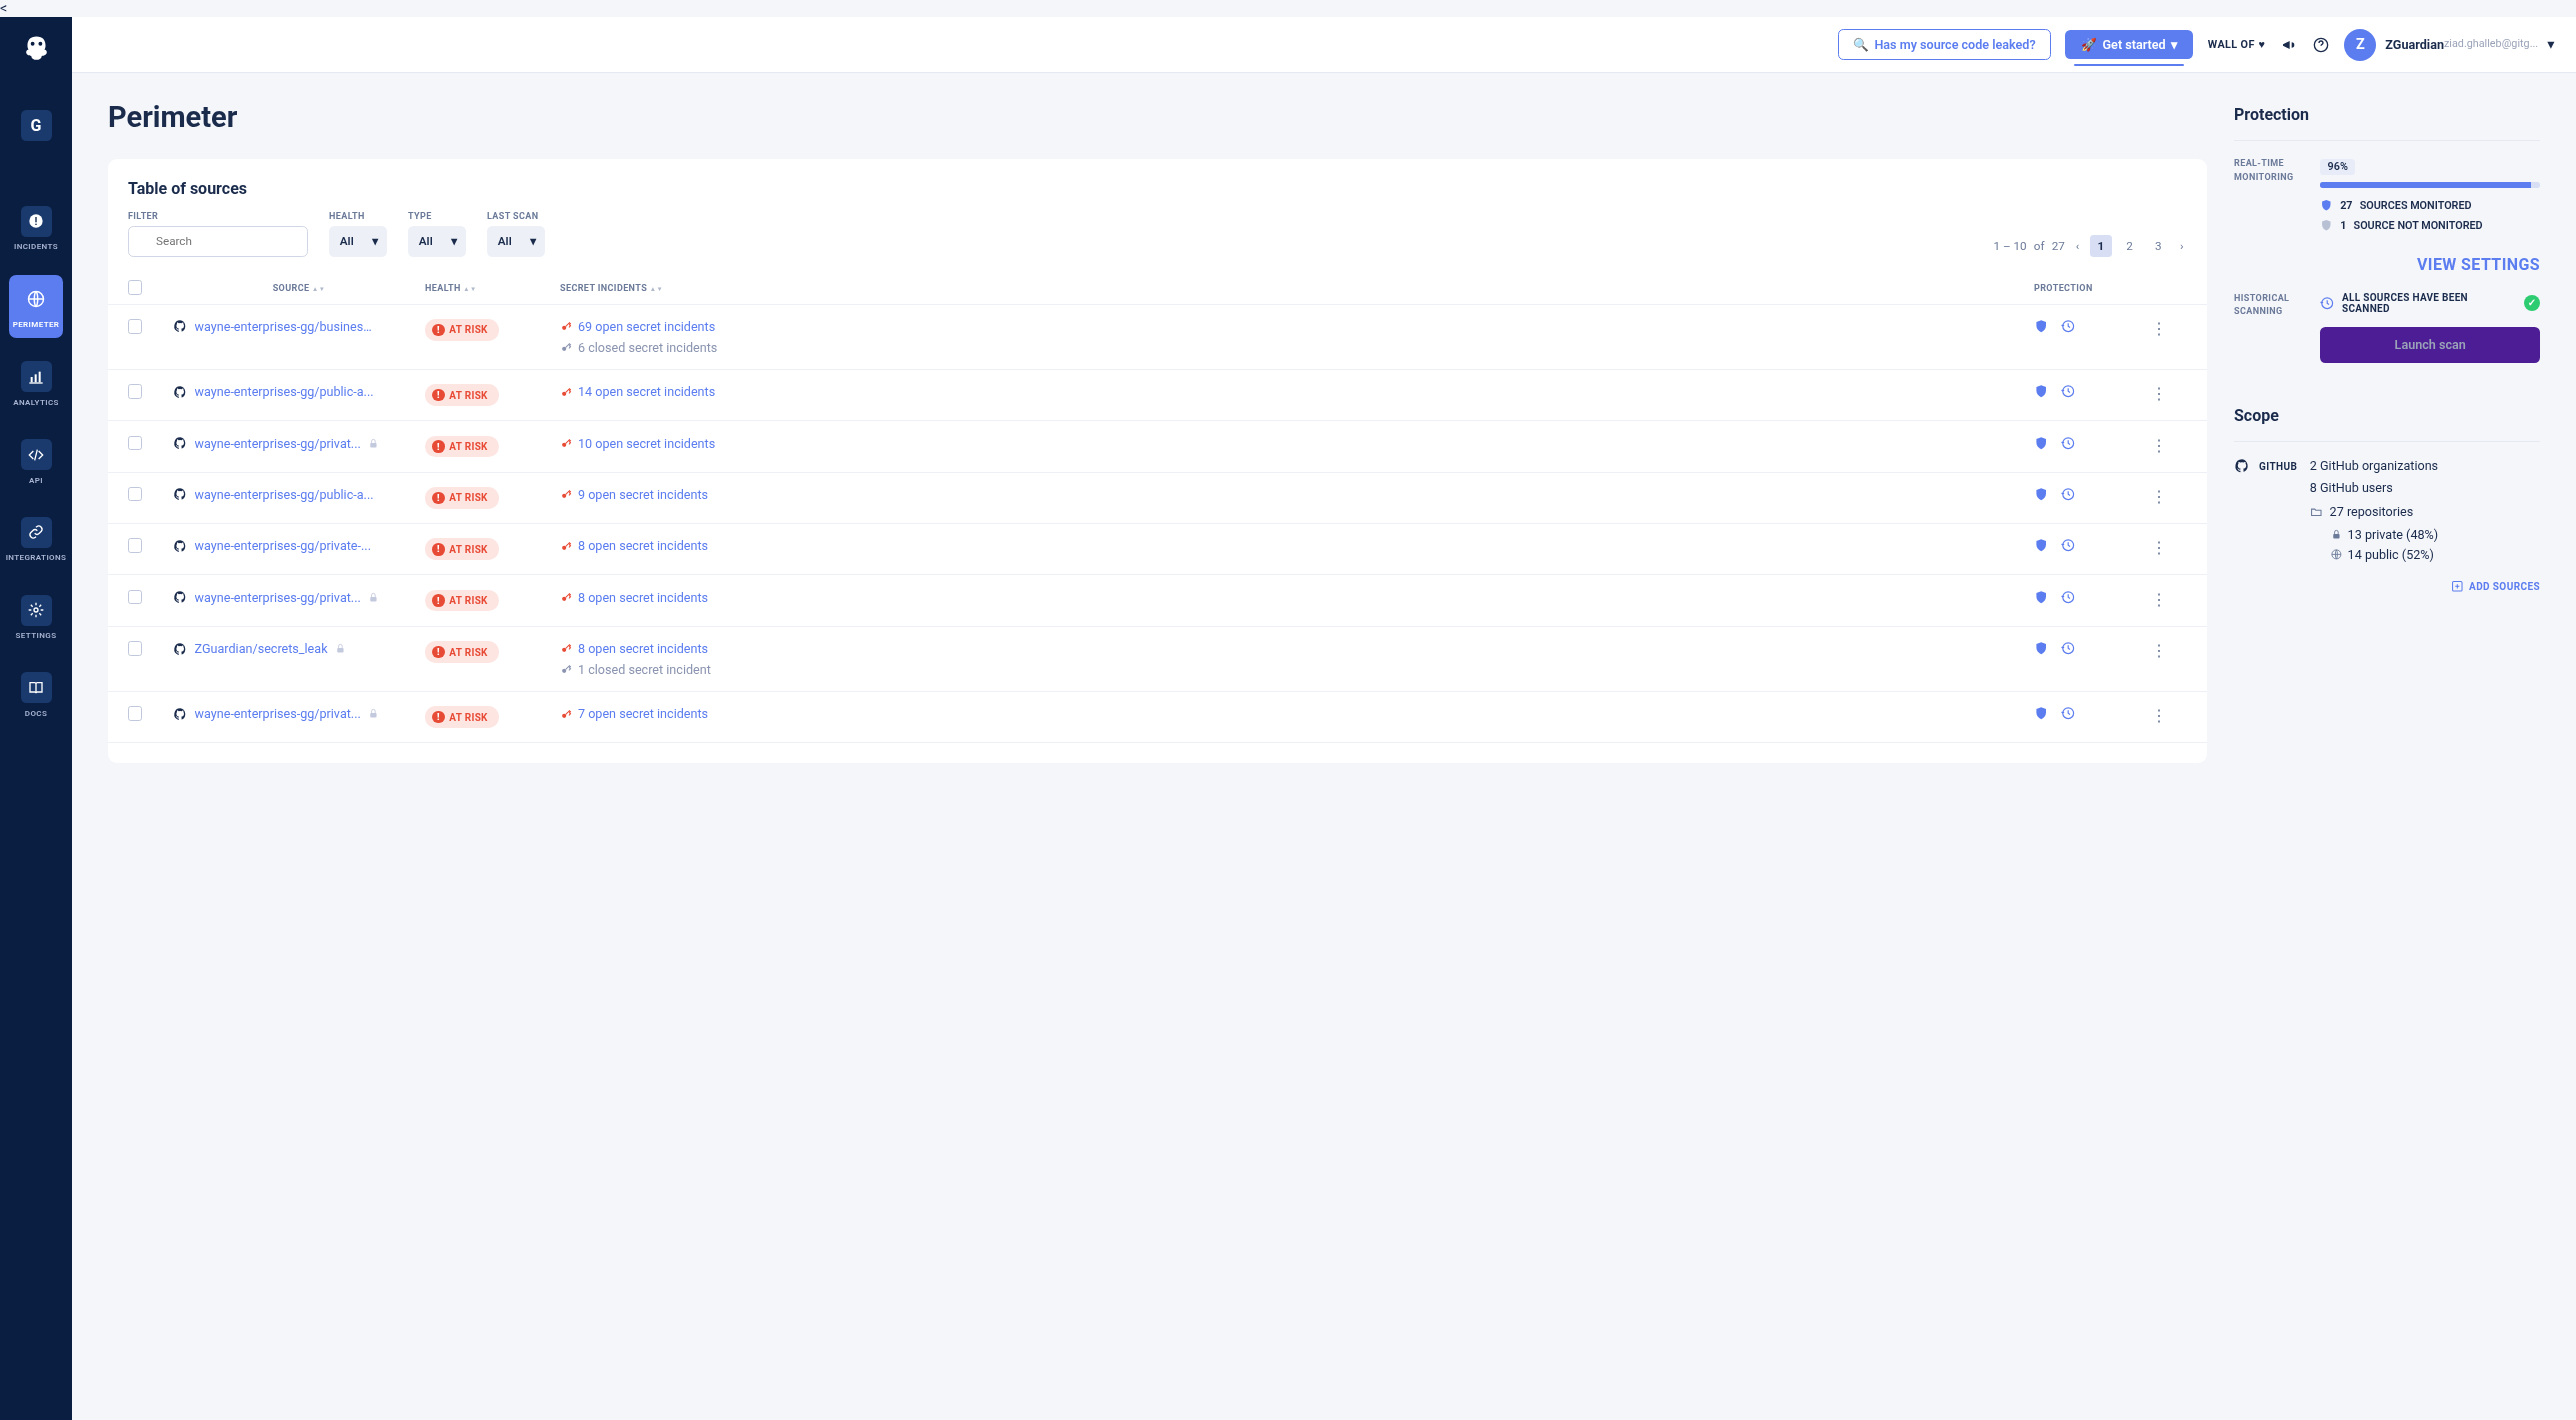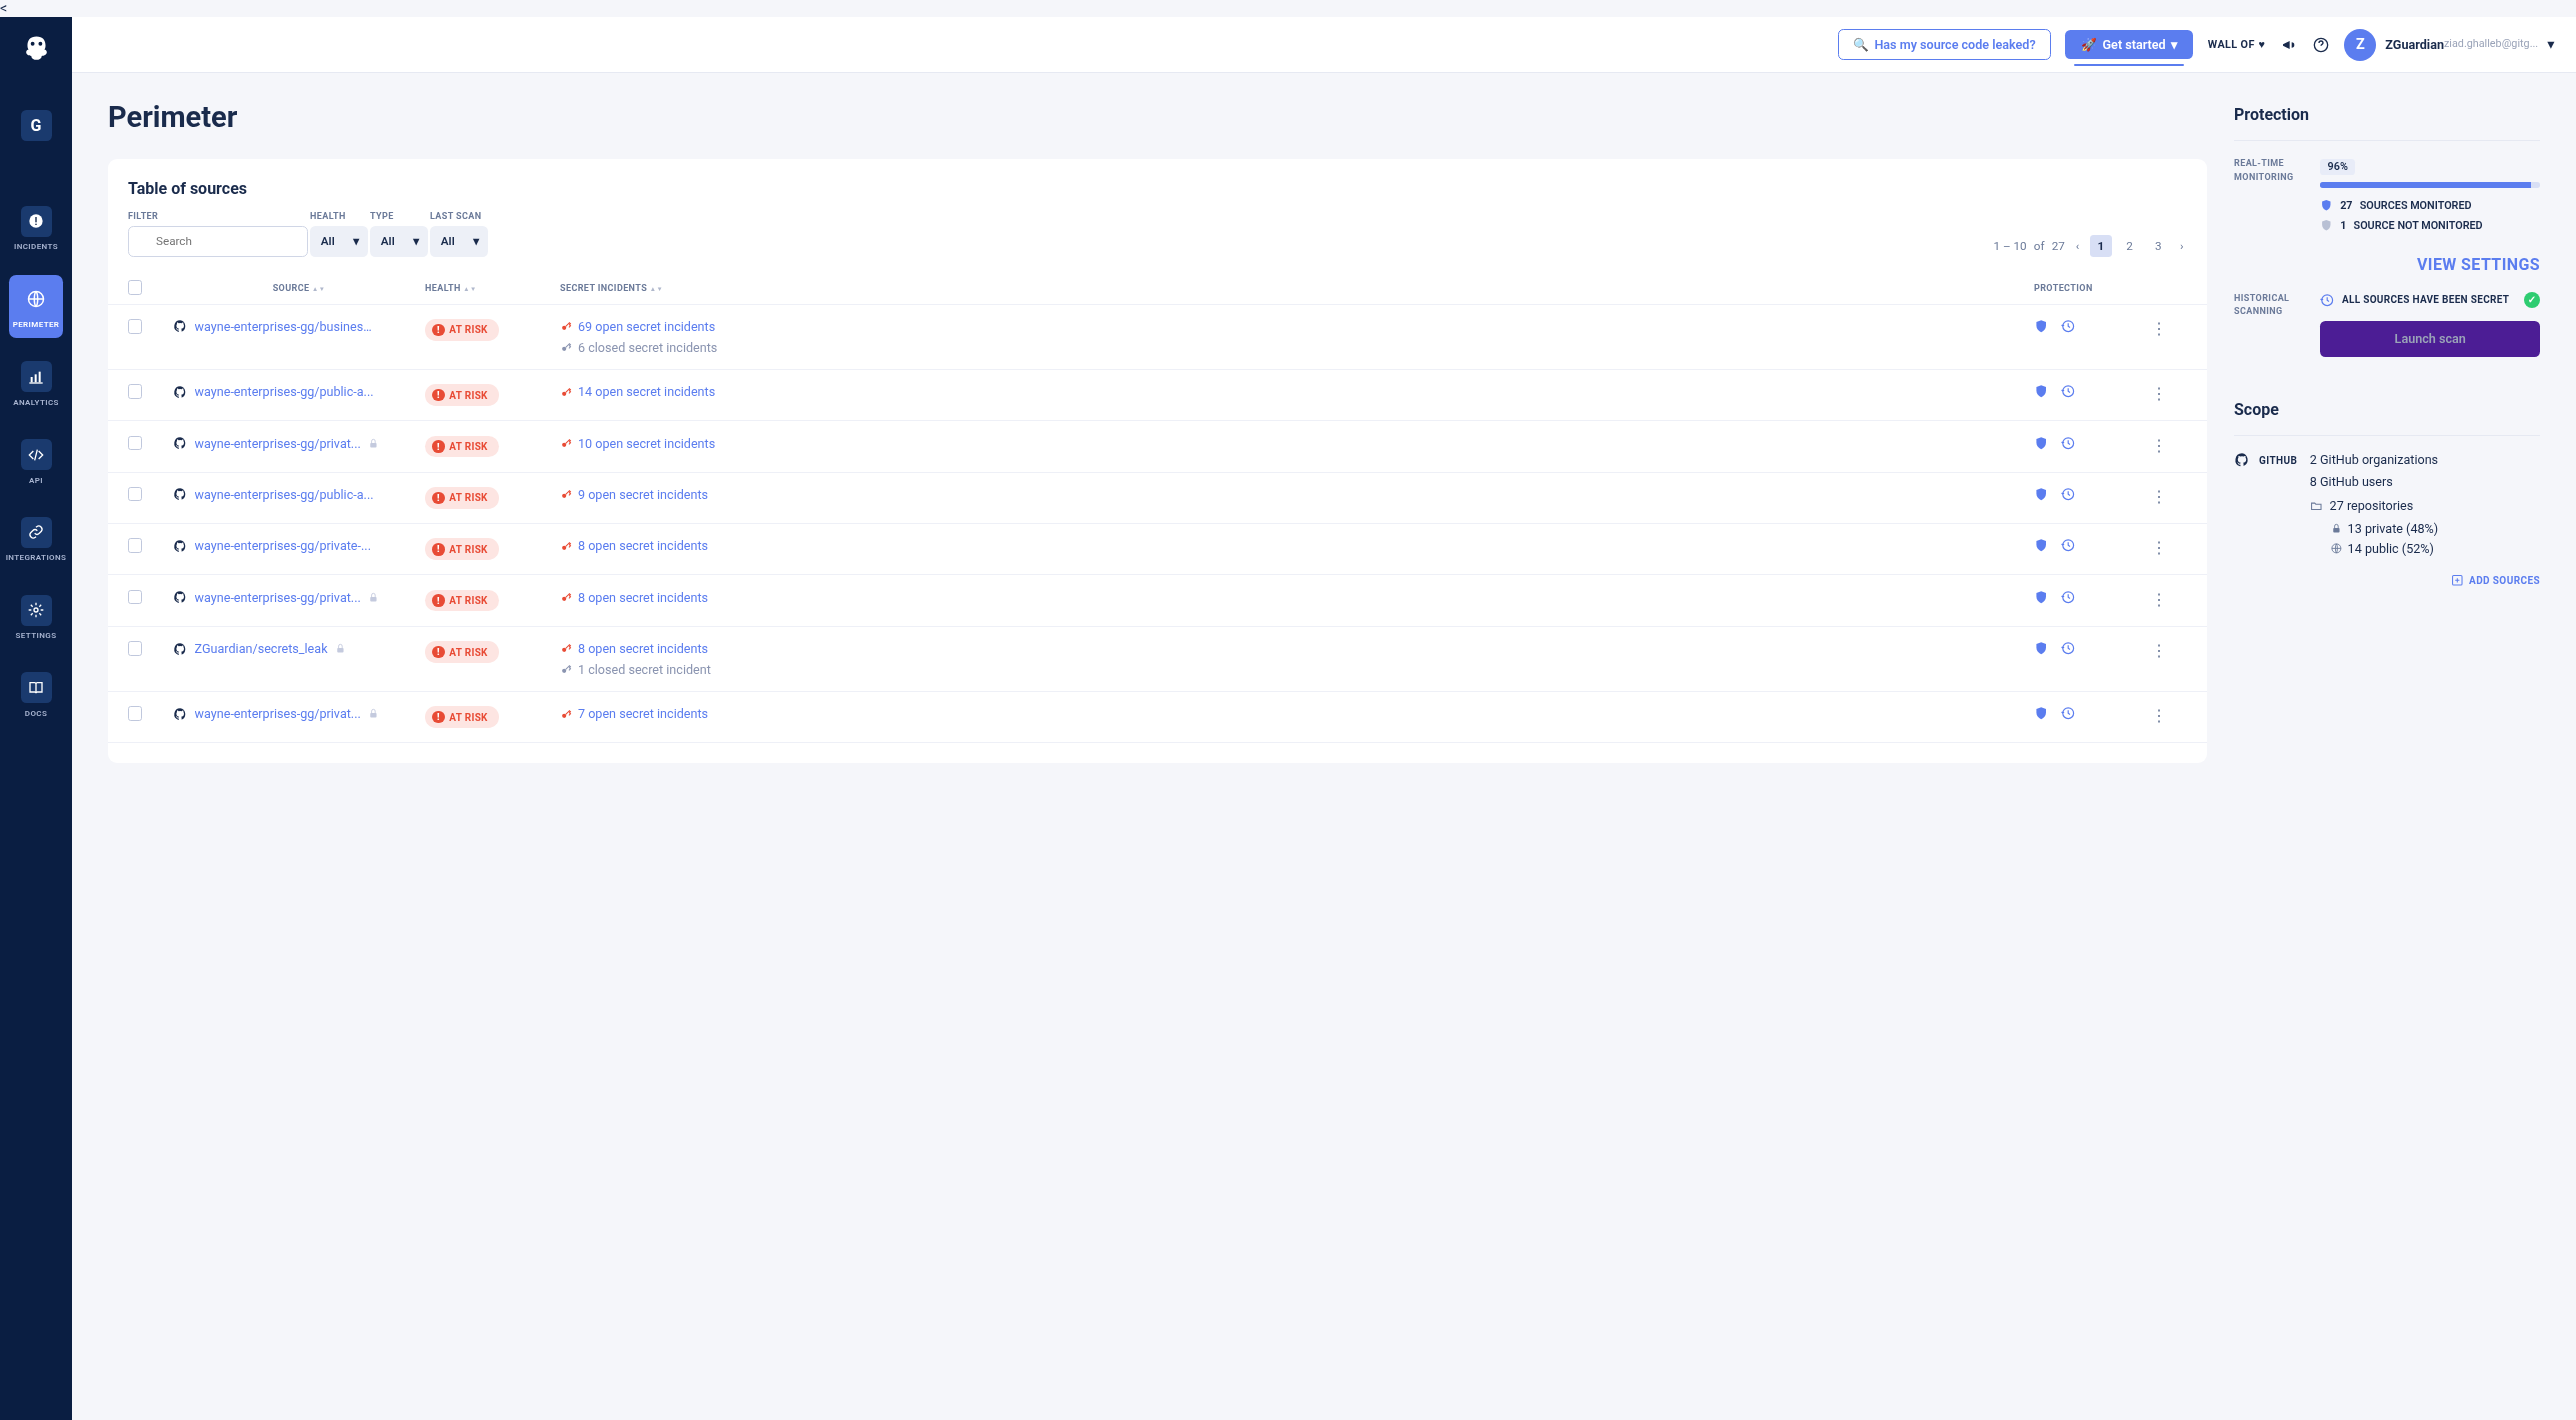--- a/index.html
+++ b/index.html
@@ -41,7 +41,7 @@
 .card-title { font-size:16px; font-weight:700; padding:0 20px 12.6px; }
 
 
-.filters { display:flex; align-items:flex-end; padding: 0 20px 14.4px; gap:2px; }
+.filters { display:flex; align-items:flex-end; padding: 0 20px 14.4px; gap:21px; }
 .filter-group { display:flex; flex-direction:column; gap:5.4px; }
 .filter-label { font-size:9px; font-weight:700; letter-spacing:0.4px; color:#6b7a99; }
 .search-input { width:180px; height:31px; border:0.9px solid #d0d6e6; border-radius:5.4px; padding:0 9px 0 27px; font-size:11.7px; background:#fff; position:relative; }

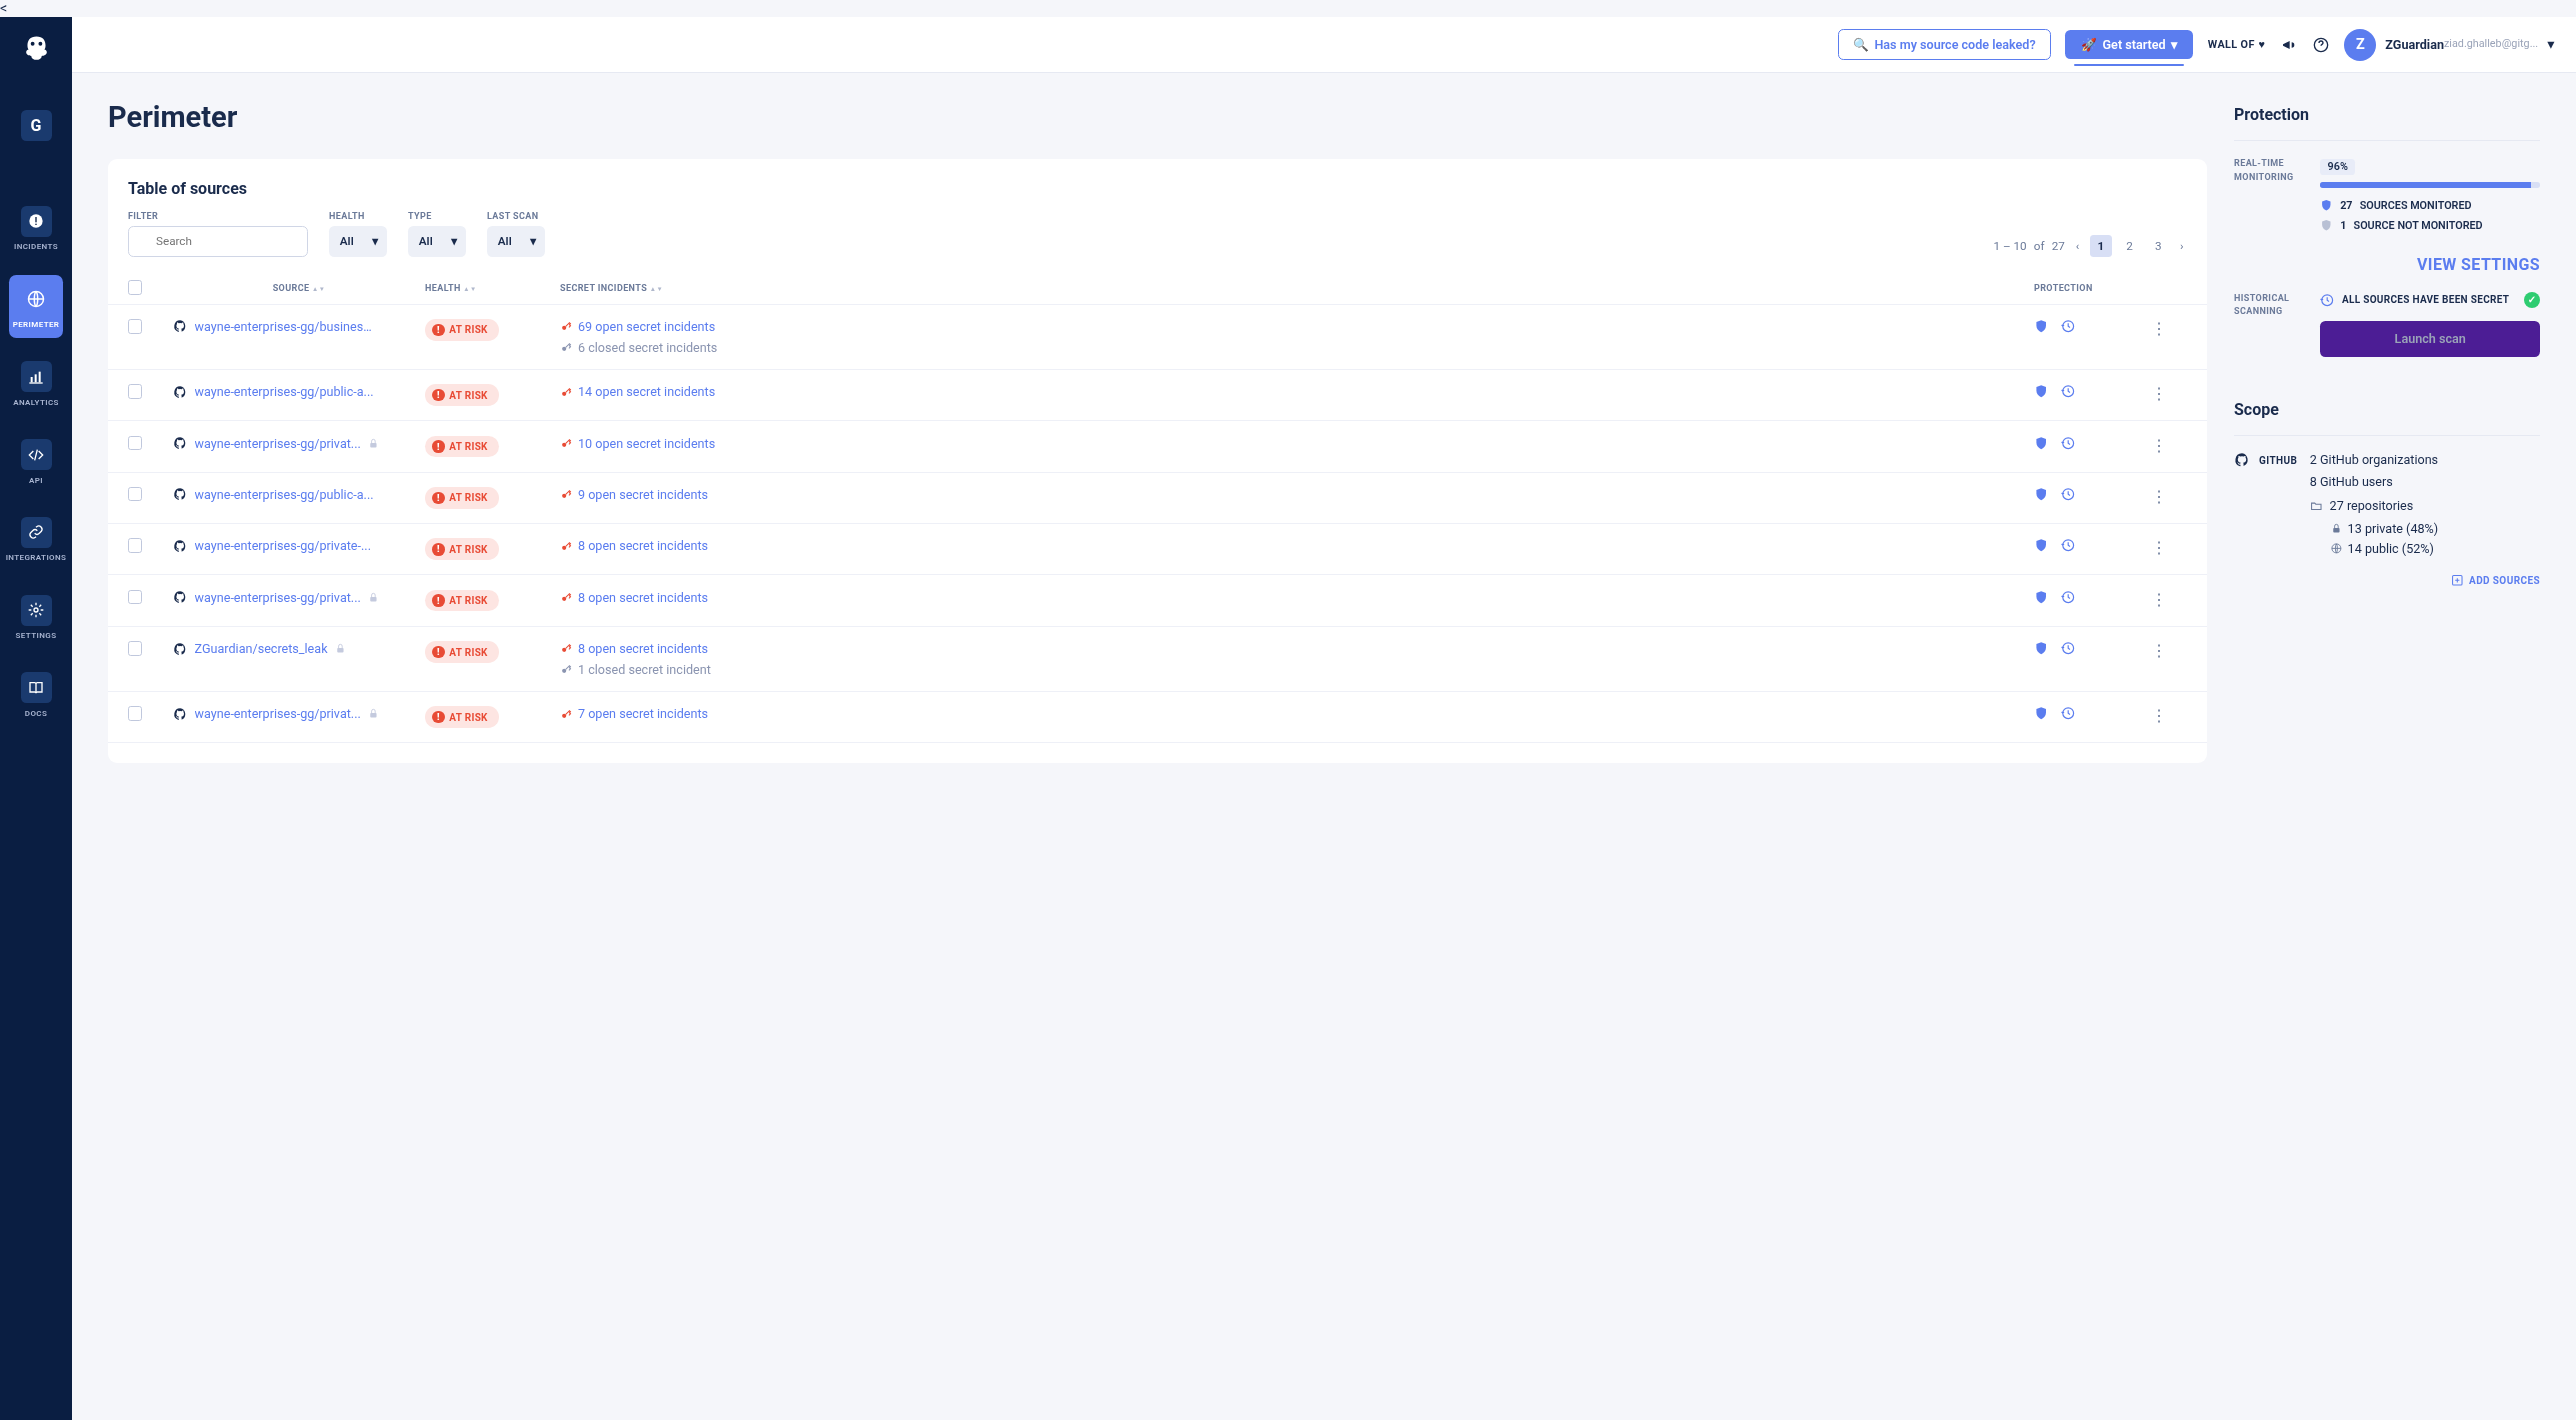--- a/index.html
+++ b/index.html
@@ -622,7 +622,7 @@
               <svg width="14.4" height="14.4" viewBox="0 0 24 24" fill="none" stroke="#5b7def" stroke-width="2">
                   <path d="M3 12a9 9 0 109-9 9 9 0 00-9 9M3 12l-2-2m2 2l2-2M12 7v5l3 2"></path>
                 </svg>
-              <span style="flex:1; font-size:10px; font-weight:700; letter-spacing:0.3px;">ALL SOURCES HAVE BEEN SECRET</span>
+              <span style="flex:1; font-size:10px; font-weight:700; letter-spacing:0.3px;">ALL SOURCES HAVE BEEN SCANNED</span>
               <span class="check-circle">✓</span>
             </div>
             <button class="launch-btn">Launch scan</button>

